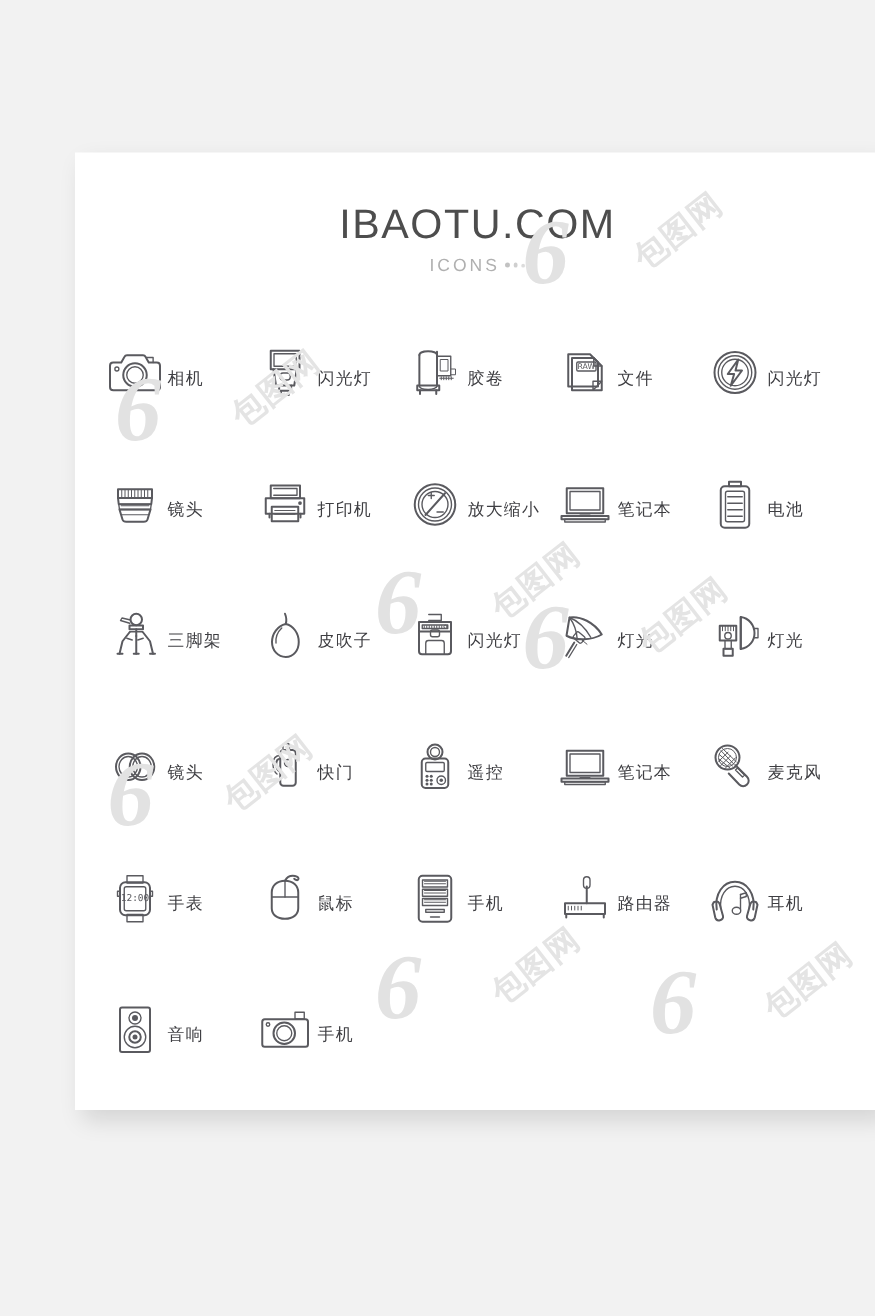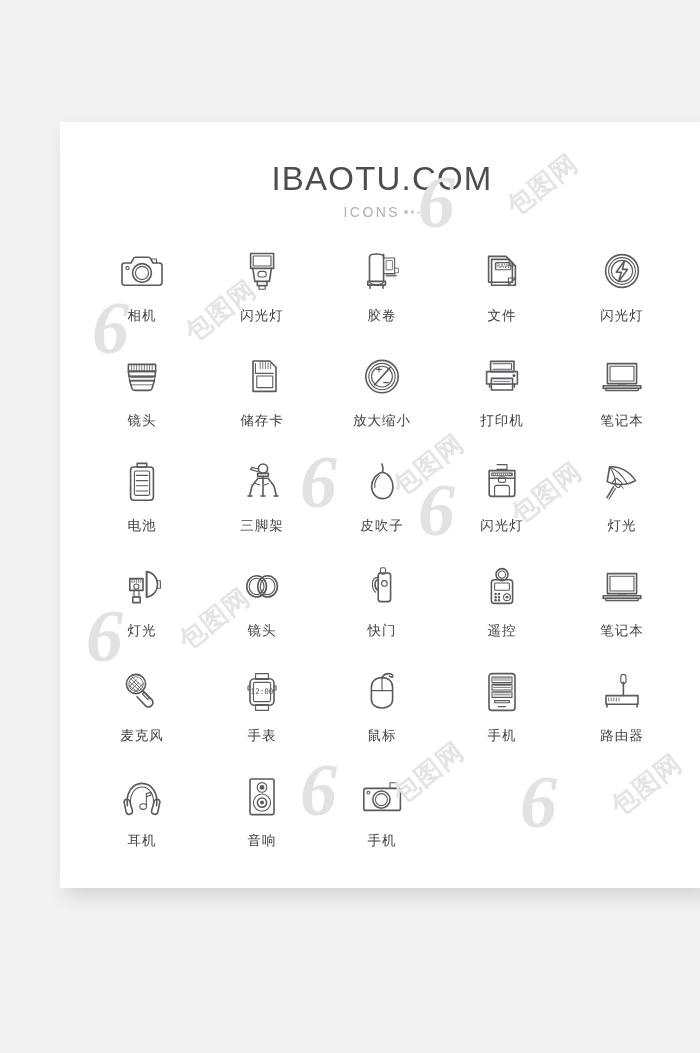--- a/index.html
+++ b/index.html
@@ -104,7 +104,7 @@
   }
   .cell {
     display: flex;
-    flex-direction: column;
+    flex-direction: row;
     align-items: center;
     justify-content: flex-start;
   }

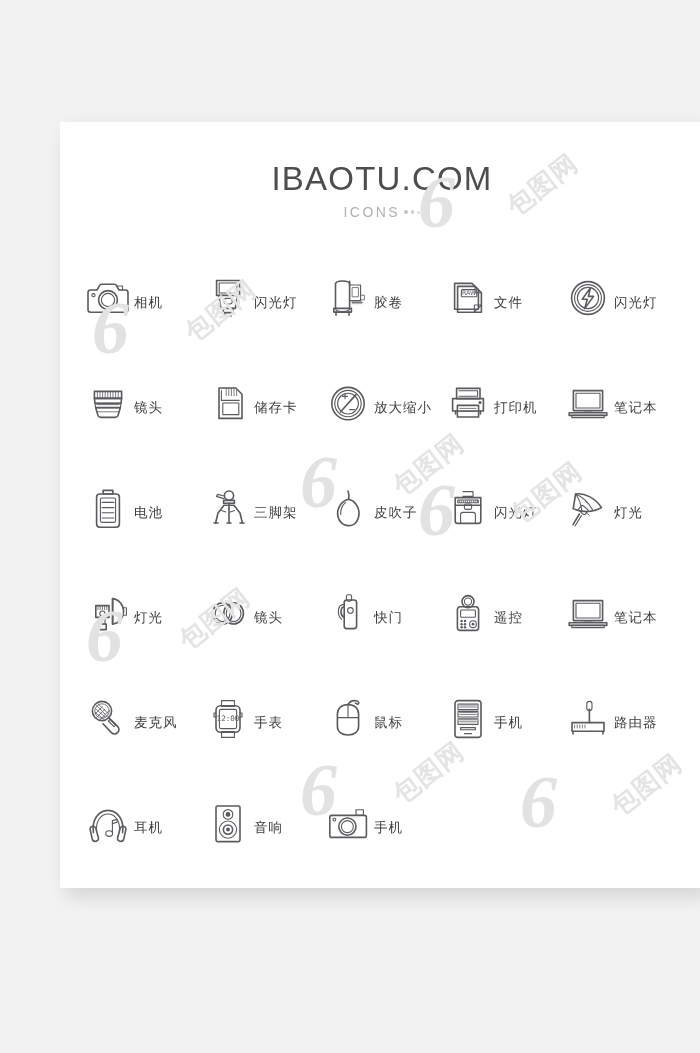--- a/index.html
+++ b/index.html
@@ -261,17 +261,6 @@
       <div class="cell">
         <div class="glyph">
           <svg viewBox="0 0 52 52">
- <path d="M17 10 L33.8 10 L40 16.2 L40 40.4 L17 40.4 Z"></path>
- <path d="M19.4 12.6 L19.4 22.4 L37.2 22.4" class="thin"></path>
- <path d="M24.2 10.4 L24.2 17.6 M26.8 10.4 L26.8 17.6 M29.4 10.4 L29.4 17.6 M32 10.4 L32 17.6 M34.6 12.4 L34.6 17.6" class="hair"></path>
- <rect x="20.8" y="25" width="16" height="11.6" class="thin"></rect>
-          </svg>
-        </div>
-        <div class="cell-label">储存卡</div>
-      </div>
-      <div class="cell">
-        <div class="glyph">
-          <svg viewBox="0 0 52 52">
  <circle cx="26" cy="25.6" r="16.2"></circle>
             <circle cx="26" cy="25.6" r="13.2" class="thin"></circle>
  <circle cx="26" cy="25.6" r="10.4" class="thin"></circle>

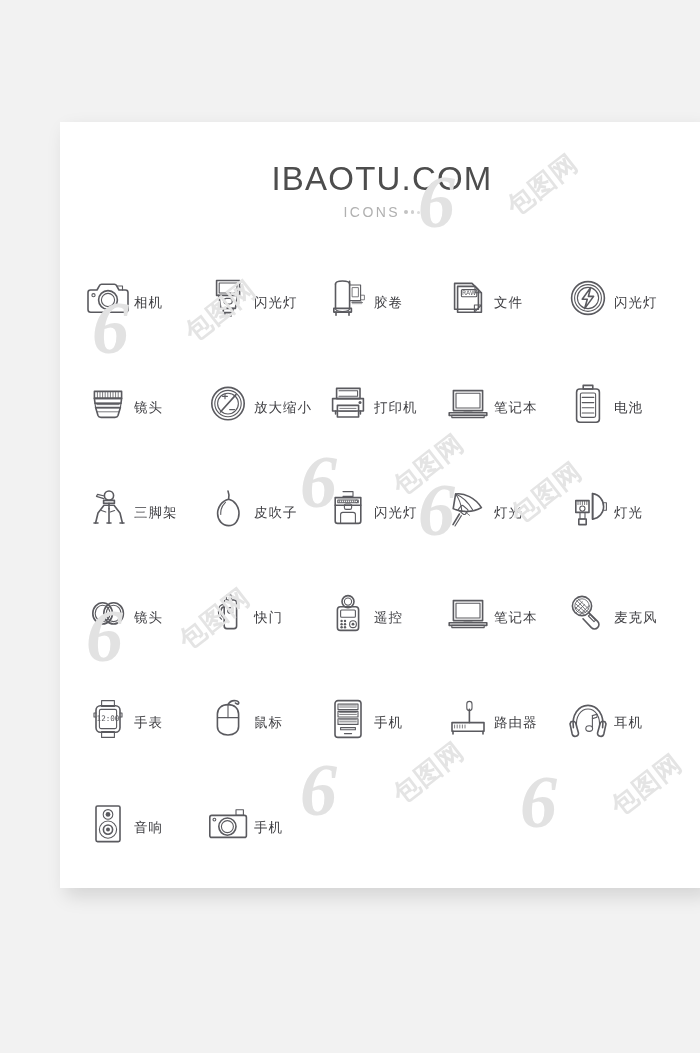--- a/index.html
+++ b/index.html
@@ -261,19 +261,6 @@
       <div class="cell">
         <div class="glyph">
           <svg viewBox="0 0 52 52">
- <circle cx="26" cy="25.6" r="16.2"></circle>
-            <circle cx="26" cy="25.6" r="13.2" class="thin"></circle>
- <circle cx="26" cy="25.6" r="10.4" class="thin"></circle>
- <path d="M34 16.6 L18.4 34"></path>
- <path d="M20.6 18.4 L25.4 18.4 M23 16 L23 20.8" class="thin"></path>
- <path d="M27.6 31.6 L32.6 31.6" class="thin"></path>
-          </svg>
-        </div>
-        <div class="cell-label">放大缩小</div>
-      </div>
-      <div class="cell">
-        <div class="glyph">
-          <svg viewBox="0 0 52 52">
  <path d="M14.6 10.4 L38 10.4 L38 20.6 L14.6 20.6 Z"></path>
  <path d="M17 12.8 L35.6 12.8 L35.6 18.2 L17 18.2" class="thin"></path>
  <path d="M10.6 20.6 L41.4 20.6 L41.4 33 L10.6 33 Z"></path>
@@ -284,6 +271,19 @@
           </svg>
         </div>
         <div class="cell-label">打印机</div>
+      </div>
+      <div class="cell">
+        <div class="glyph">
+          <svg viewBox="0 0 52 52">
+ <circle cx="26" cy="25.6" r="16.2"></circle>
+            <circle cx="26" cy="25.6" r="13.2" class="thin"></circle>
+ <circle cx="26" cy="25.6" r="10.4" class="thin"></circle>
+ <path d="M34 16.6 L18.4 34"></path>
+ <path d="M20.6 18.4 L25.4 18.4 M23 16 L23 20.8" class="thin"></path>
+ <path d="M27.6 31.6 L32.6 31.6" class="thin"></path>
+          </svg>
+        </div>
+        <div class="cell-label">放大缩小</div>
       </div>
       <div class="cell">
         <div class="glyph">

